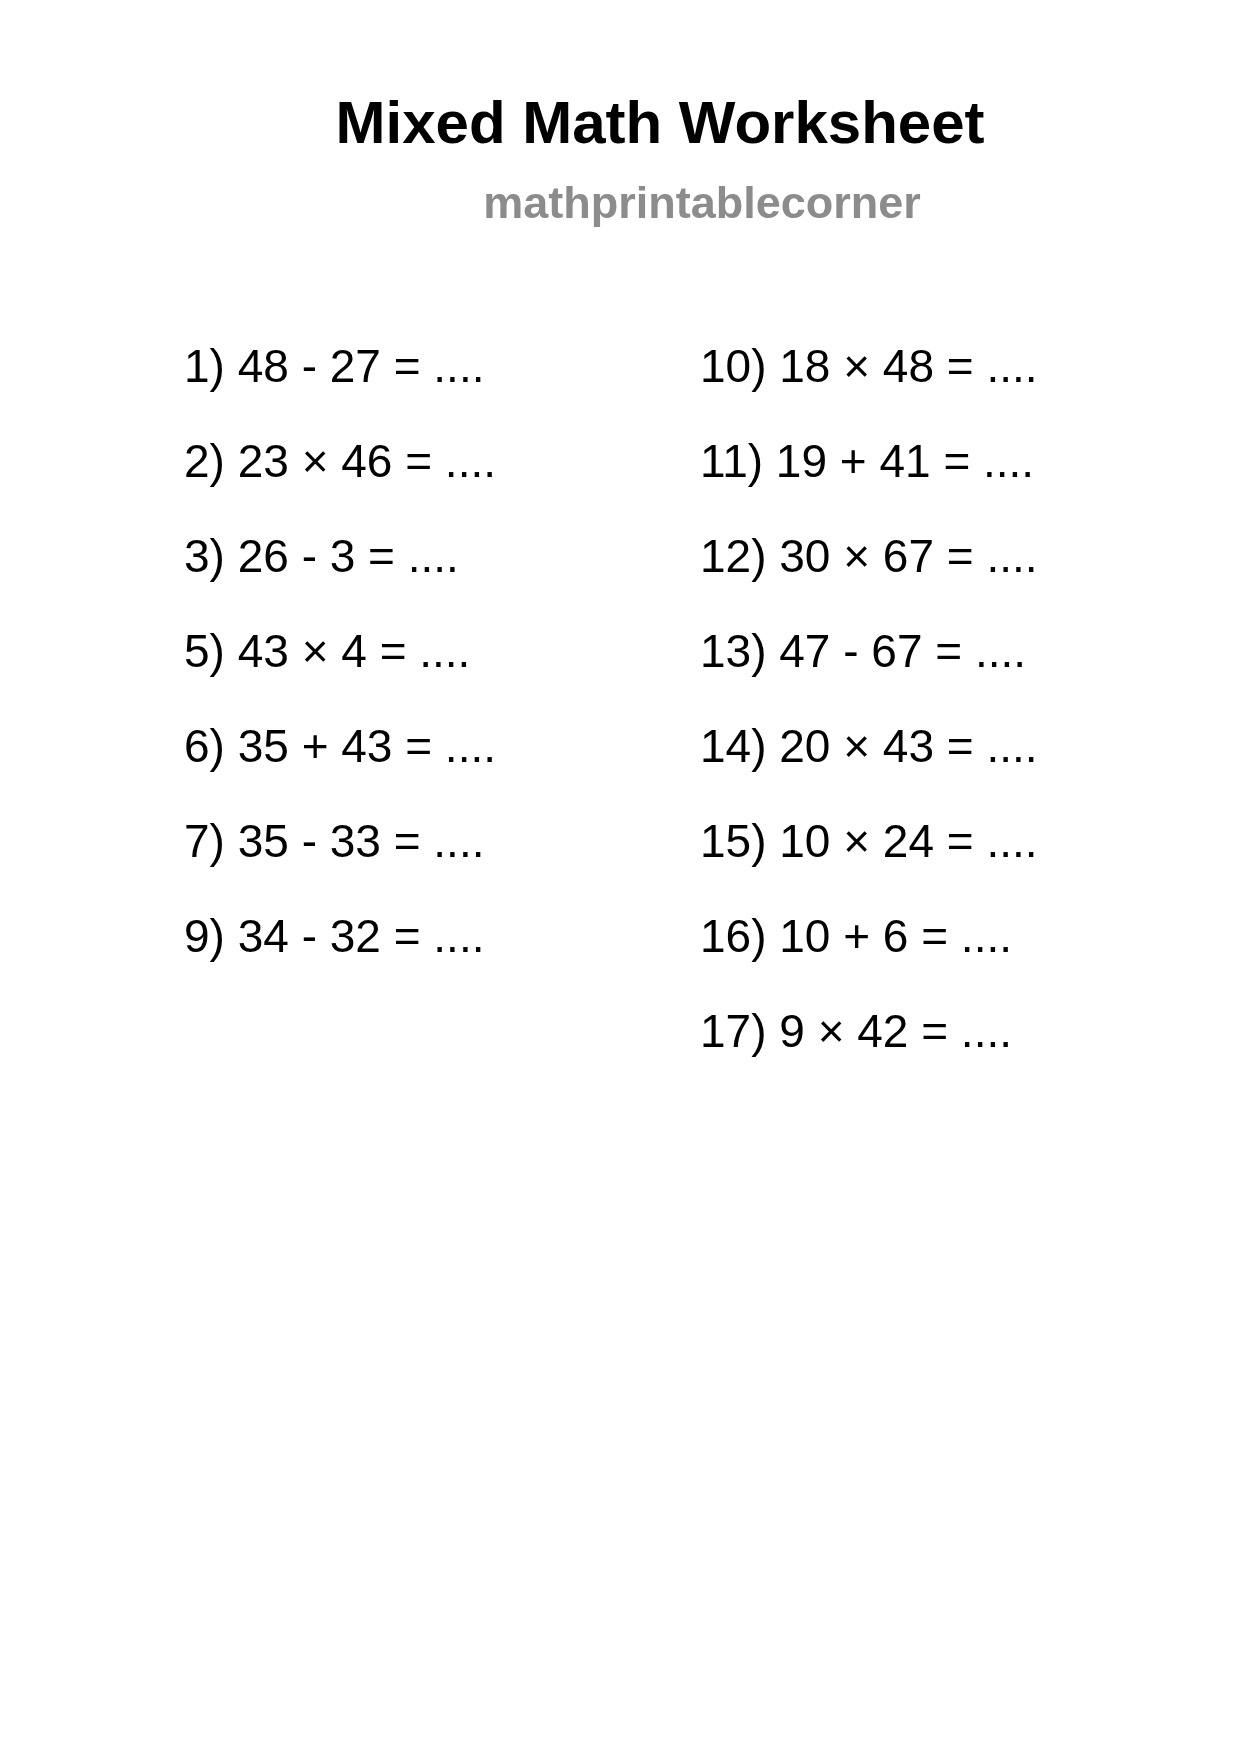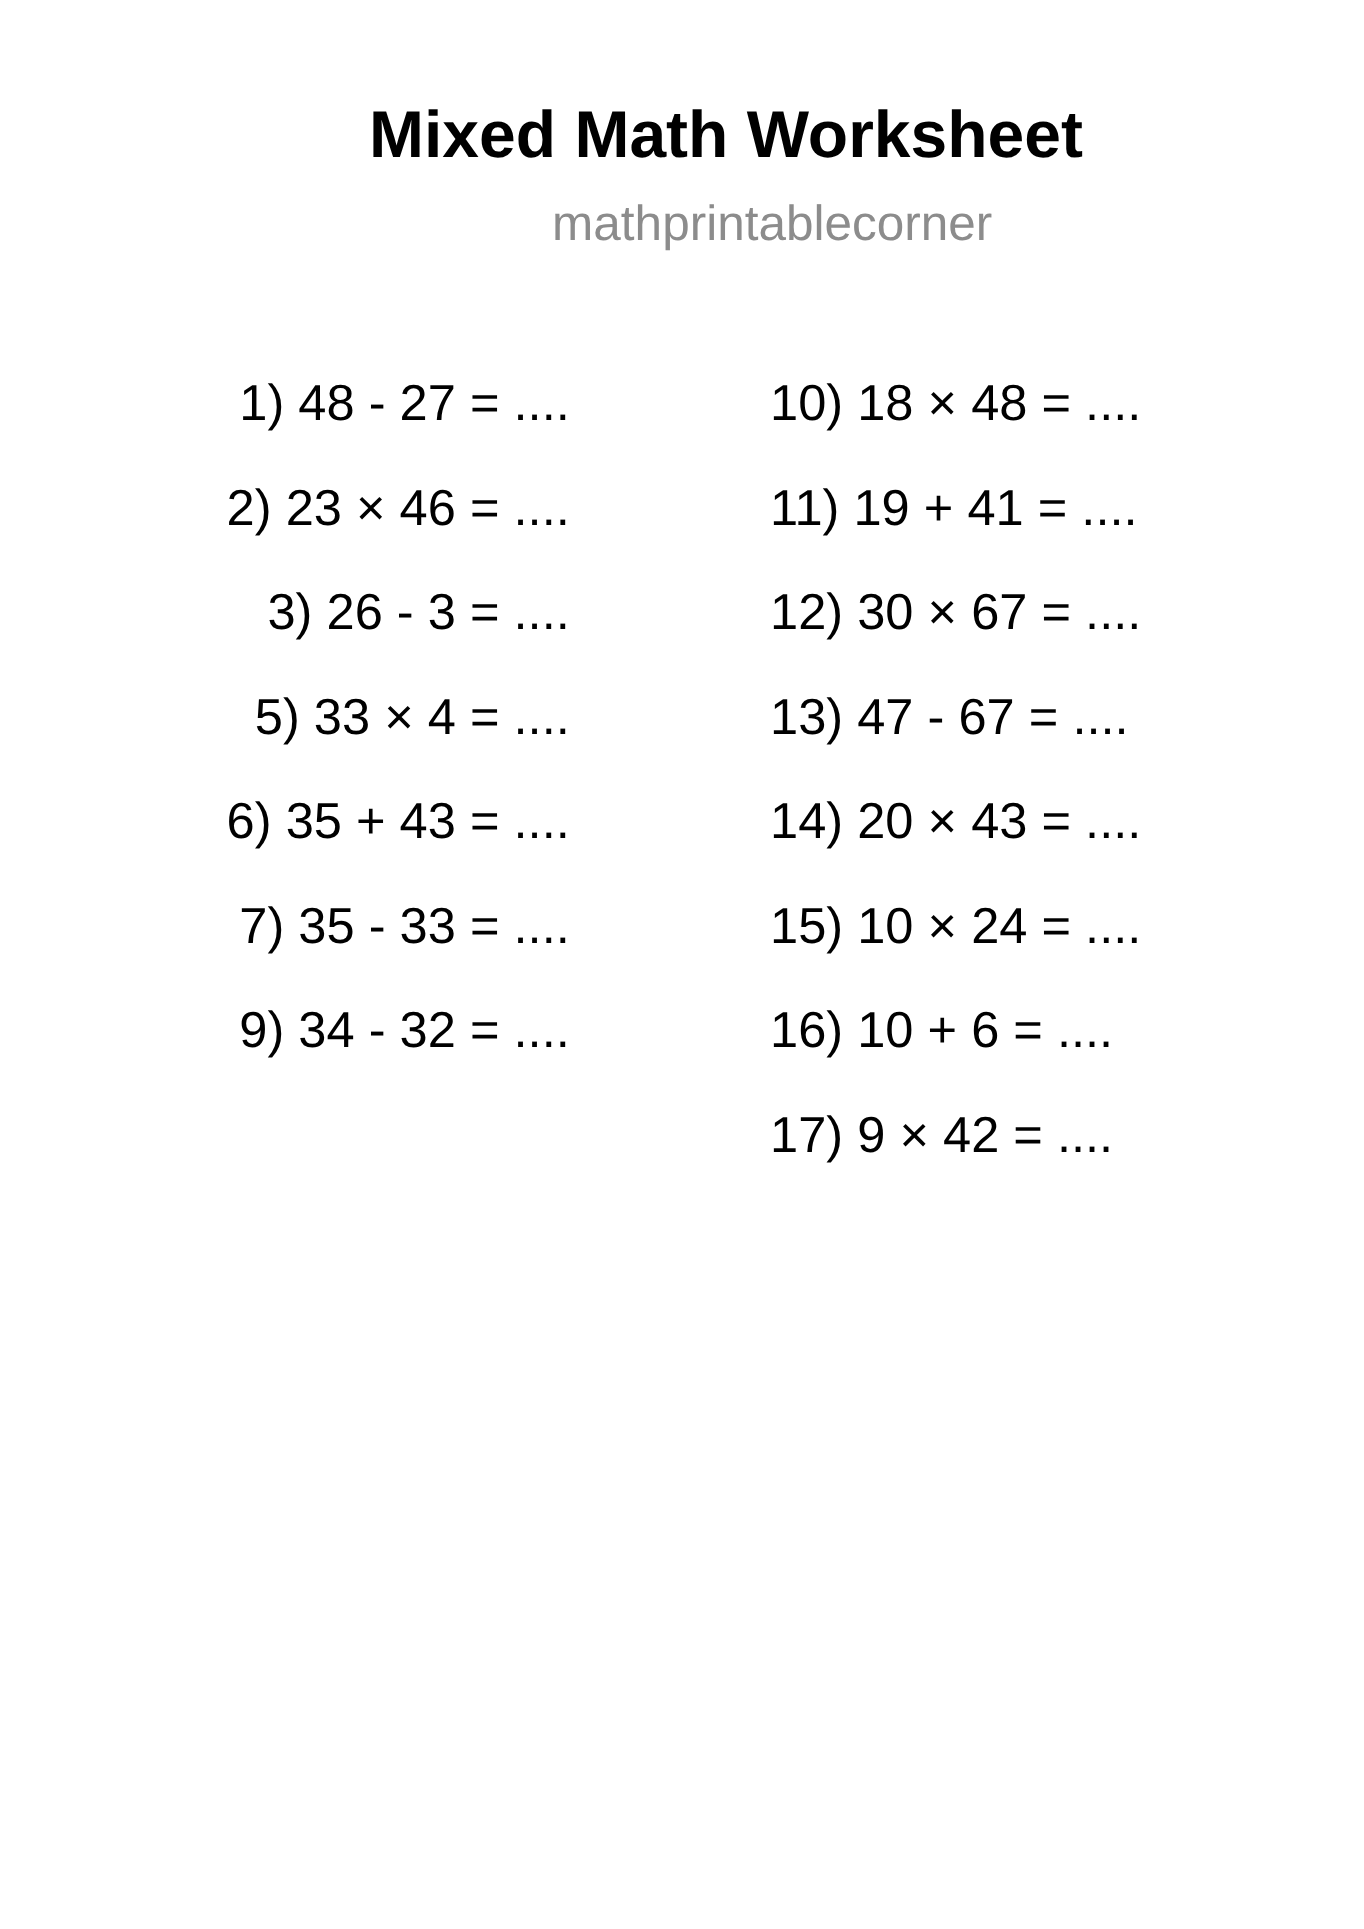--- a/index.html
+++ b/index.html
@@ -39,6 +39,7 @@
     line-height: 1;
     color: var(--subtitle-color);
     white-space: nowrap;
+    font-weight: bold;
   }
   .column {
     position: absolute;

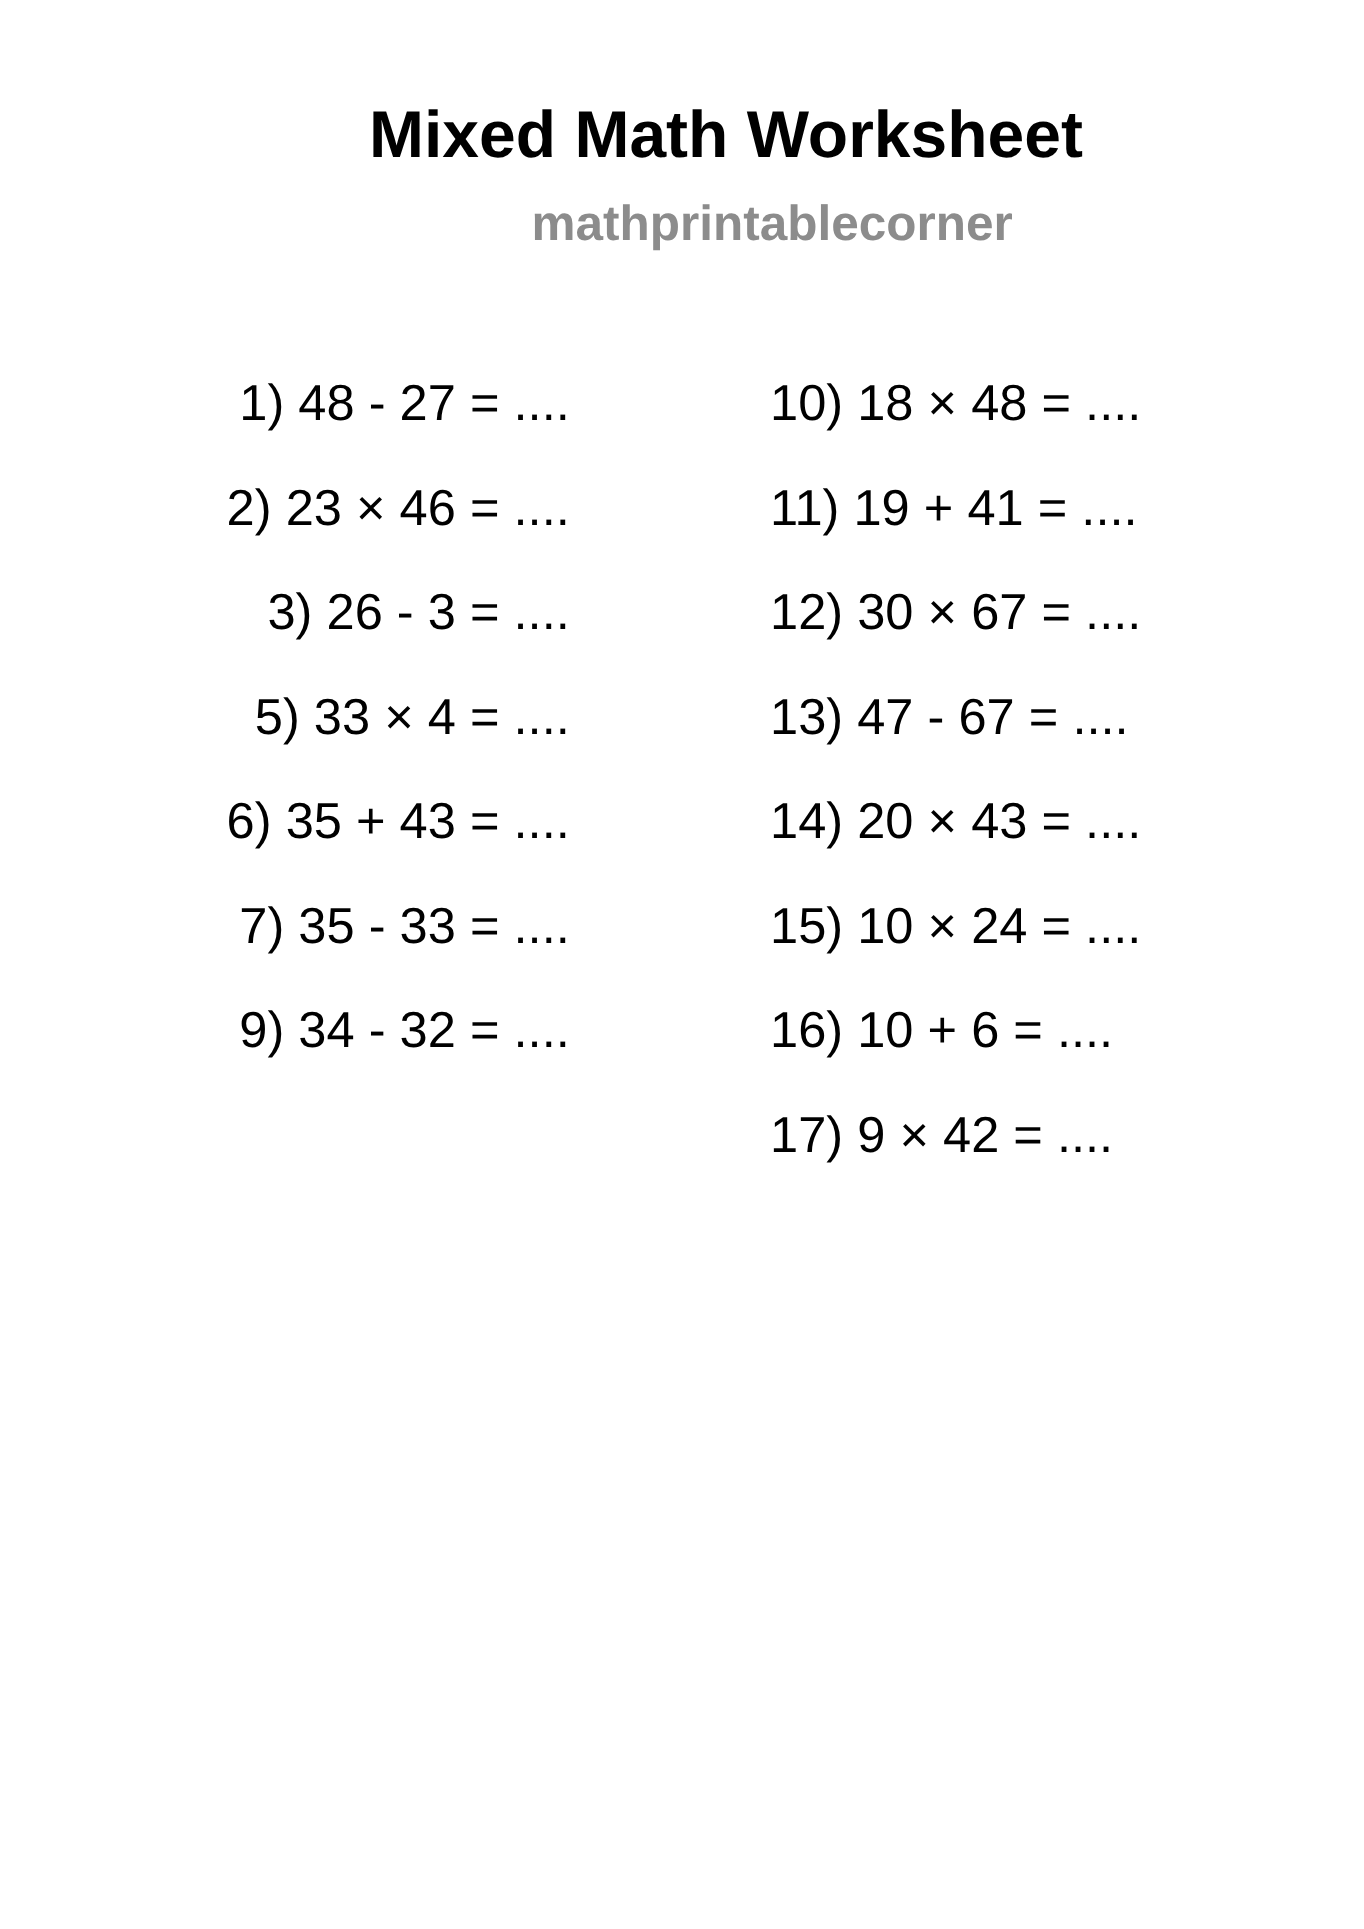--- a/index.html
+++ b/index.html
@@ -47,7 +47,7 @@
     display: flex;
     flex-direction: column;
   }
-  .column-left  { left: 206px; align-items: flex-end; }
+  .column-left  { left: 184px; }
   .column-right { left: 700px; }
   .problem {
     height: 95px;

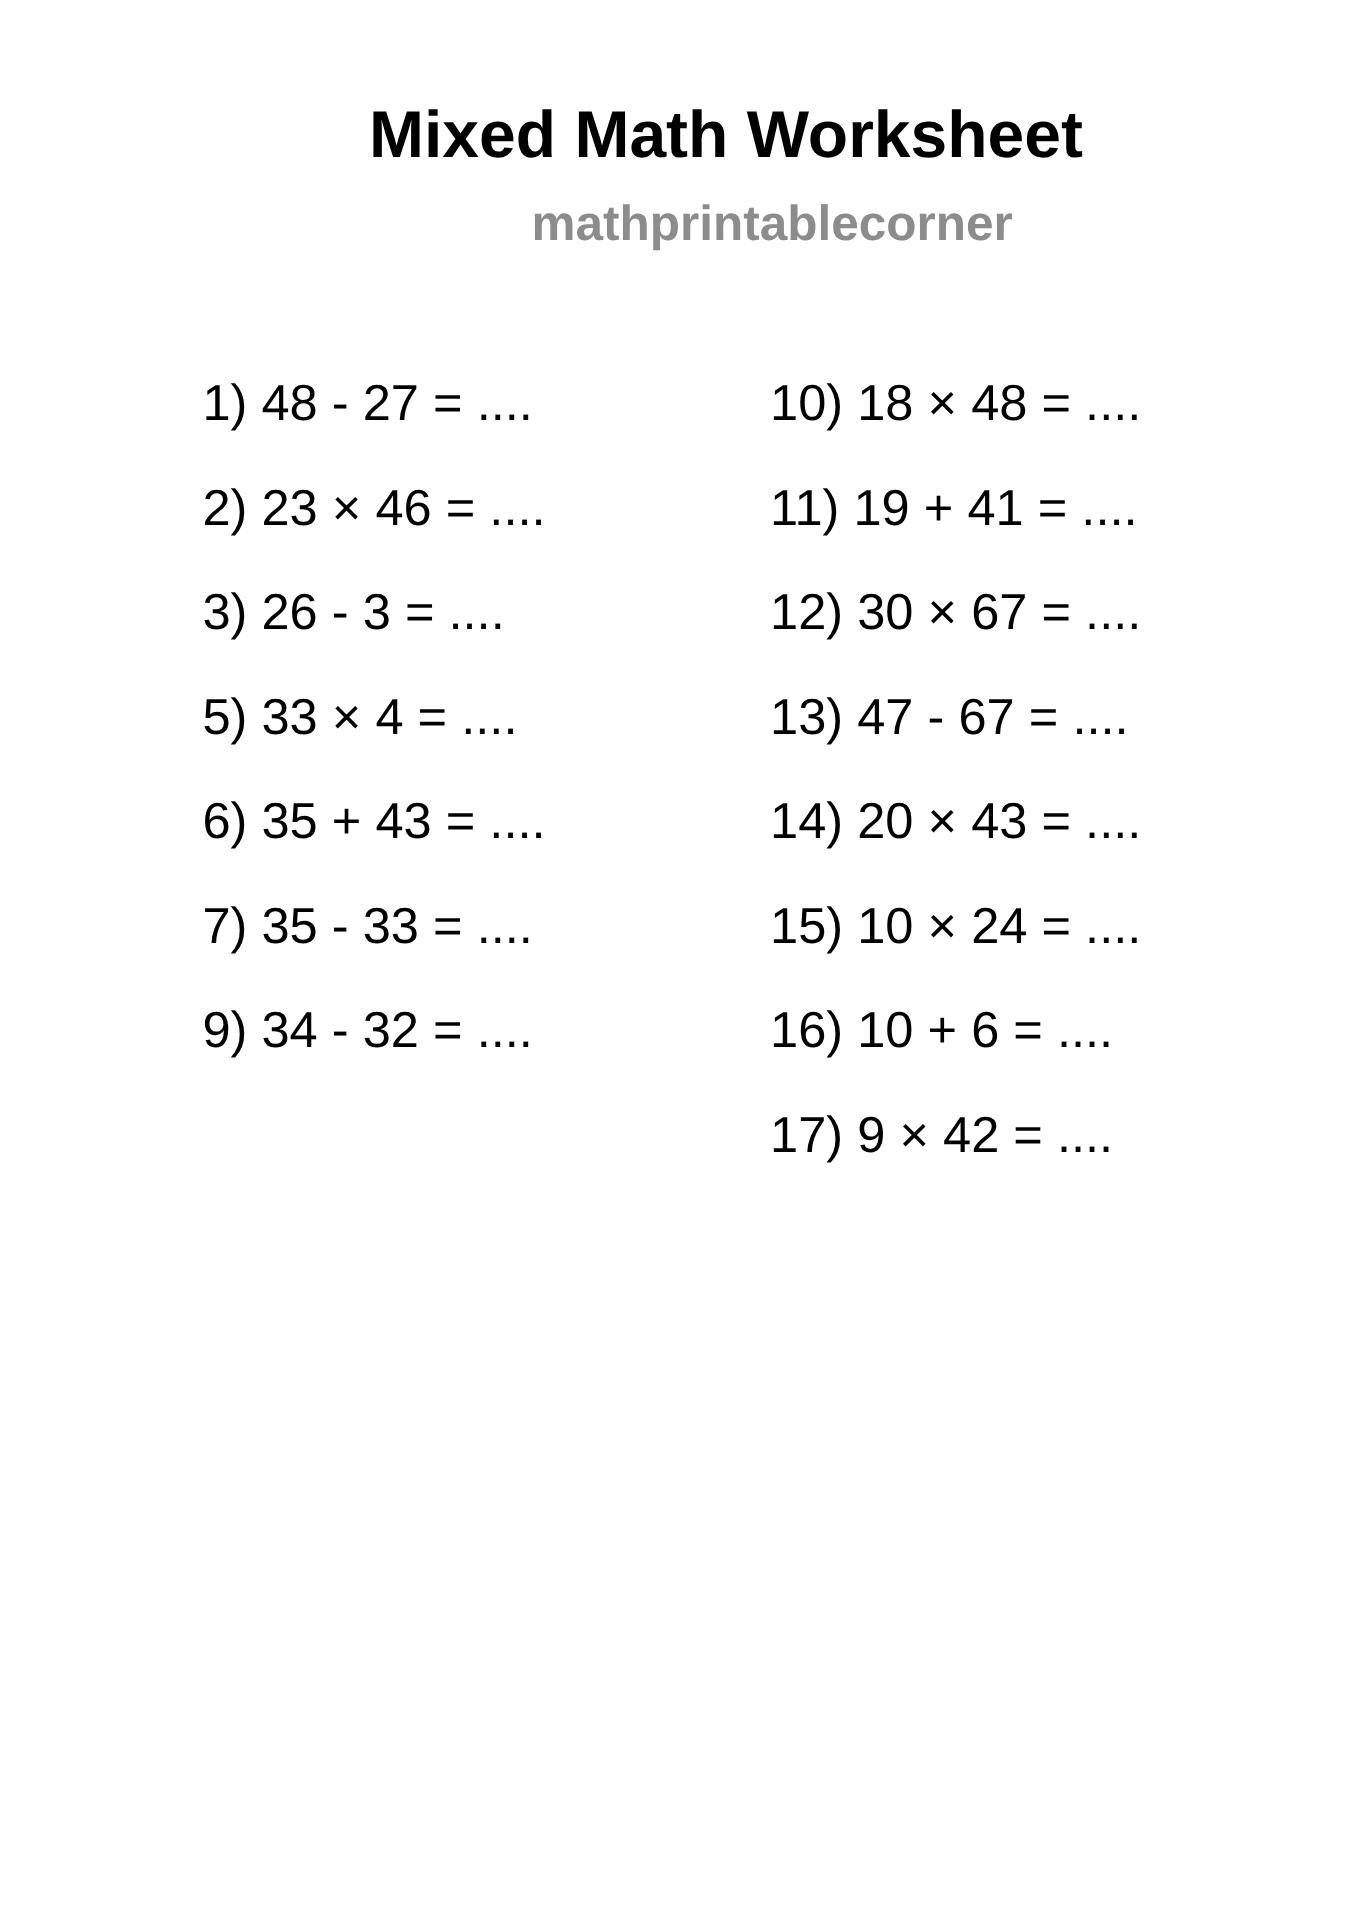--- a/index.html
+++ b/index.html
@@ -70,7 +70,7 @@
     <div class="problem">1) 48 - 27 = ....</div>
     <div class="problem">2) 23 × 46 = ....</div>
     <div class="problem">3) 26 - 3 = ....</div>
-    <div class="problem">5) 33 × 4 = ....</div>
+    <div class="problem">5) 43 × 4 = ....</div>
     <div class="problem">6) 35 + 43 = ....</div>
     <div class="problem">7) 35 - 33 = ....</div>
     <div class="problem">9) 34 - 32 = ....</div>

